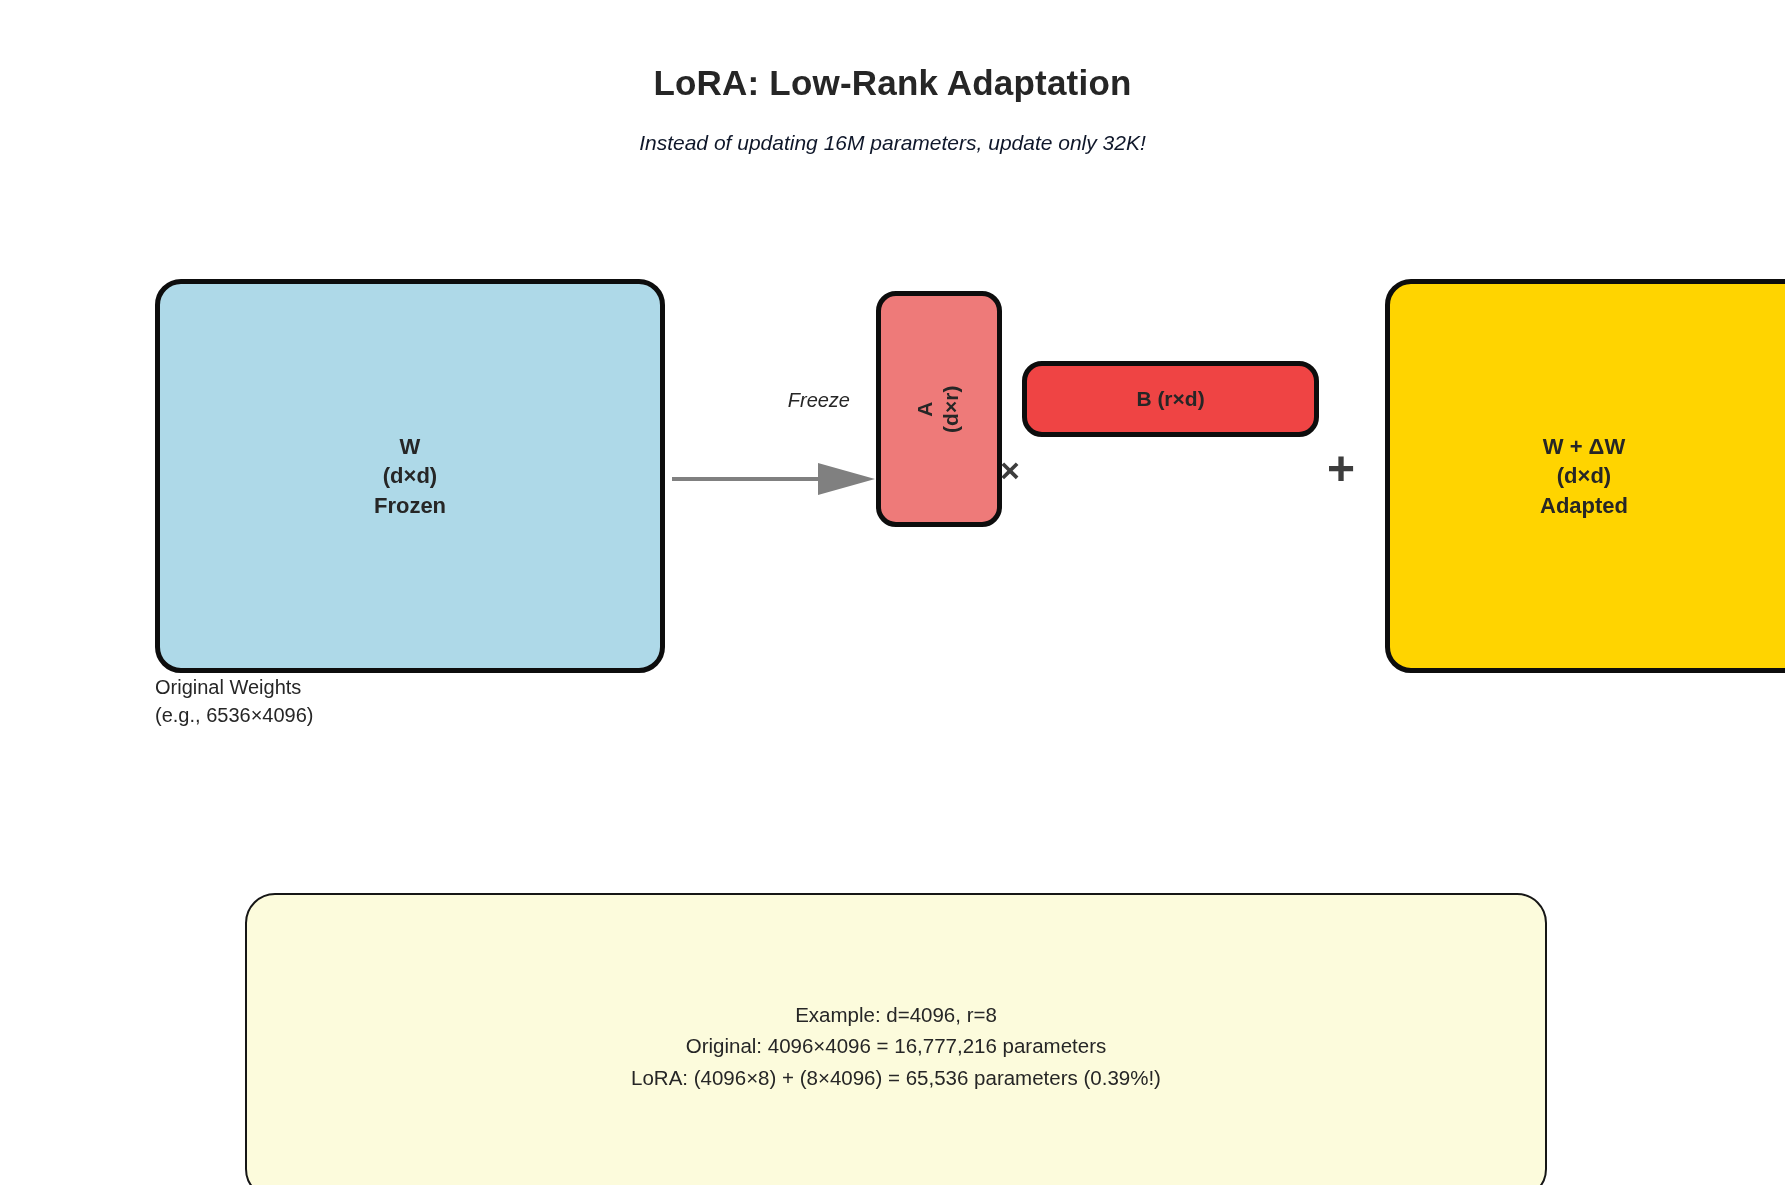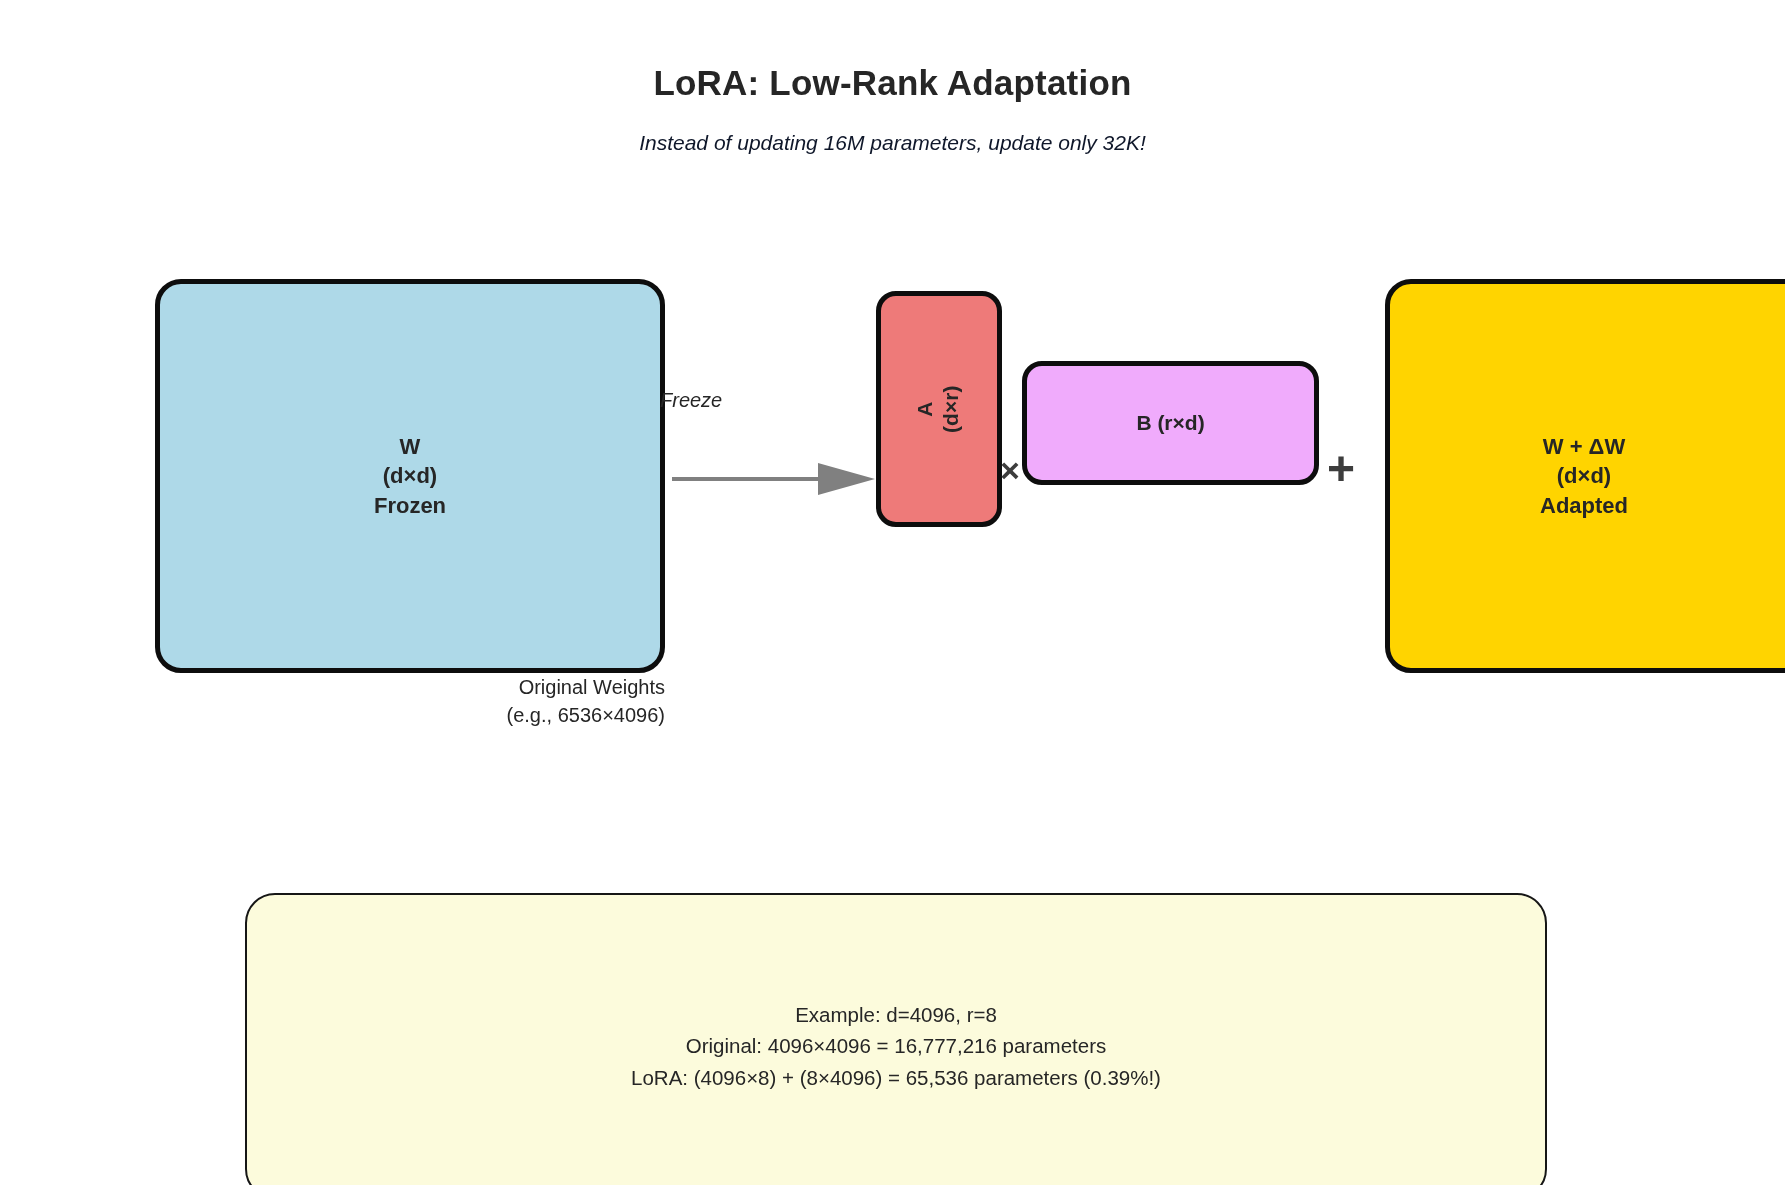--- a/index.html
+++ b/index.html
@@ -139,7 +139,7 @@
     left: 660px;
     top: 368px;
     width: 190px;
-    text-align: left;
+    text-align: right;
     font-size: 20px;
     font-style: italic;
     color: #262626;

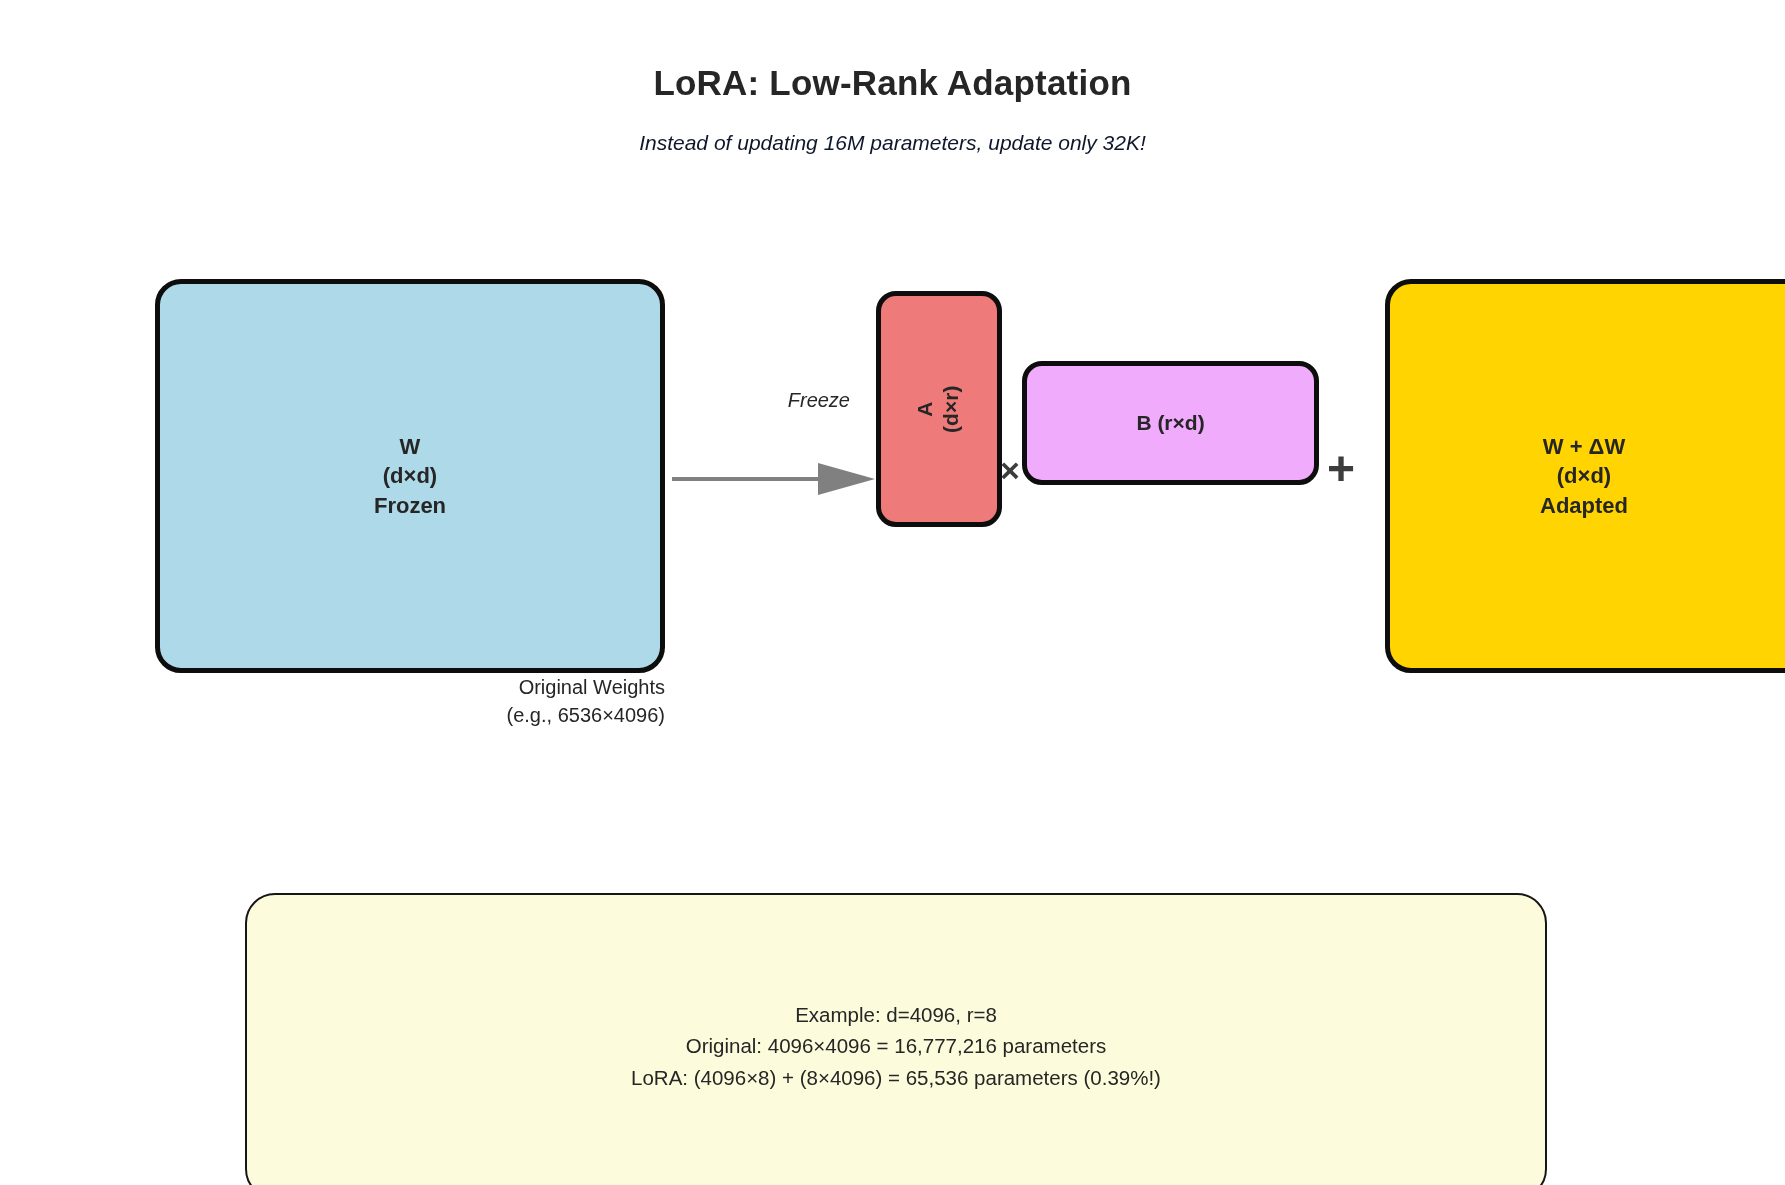--- a/index.html
+++ b/index.html
@@ -87,8 +87,8 @@
     left: 1022px;
     top: 340px;
     width: 297px;
-    height: 124px;
-    background: #f0abfc;
+    height: 76px;
+    background: #ef4444;
     font-size: 21px;
     font-weight: bold;
     border-radius: 20px;

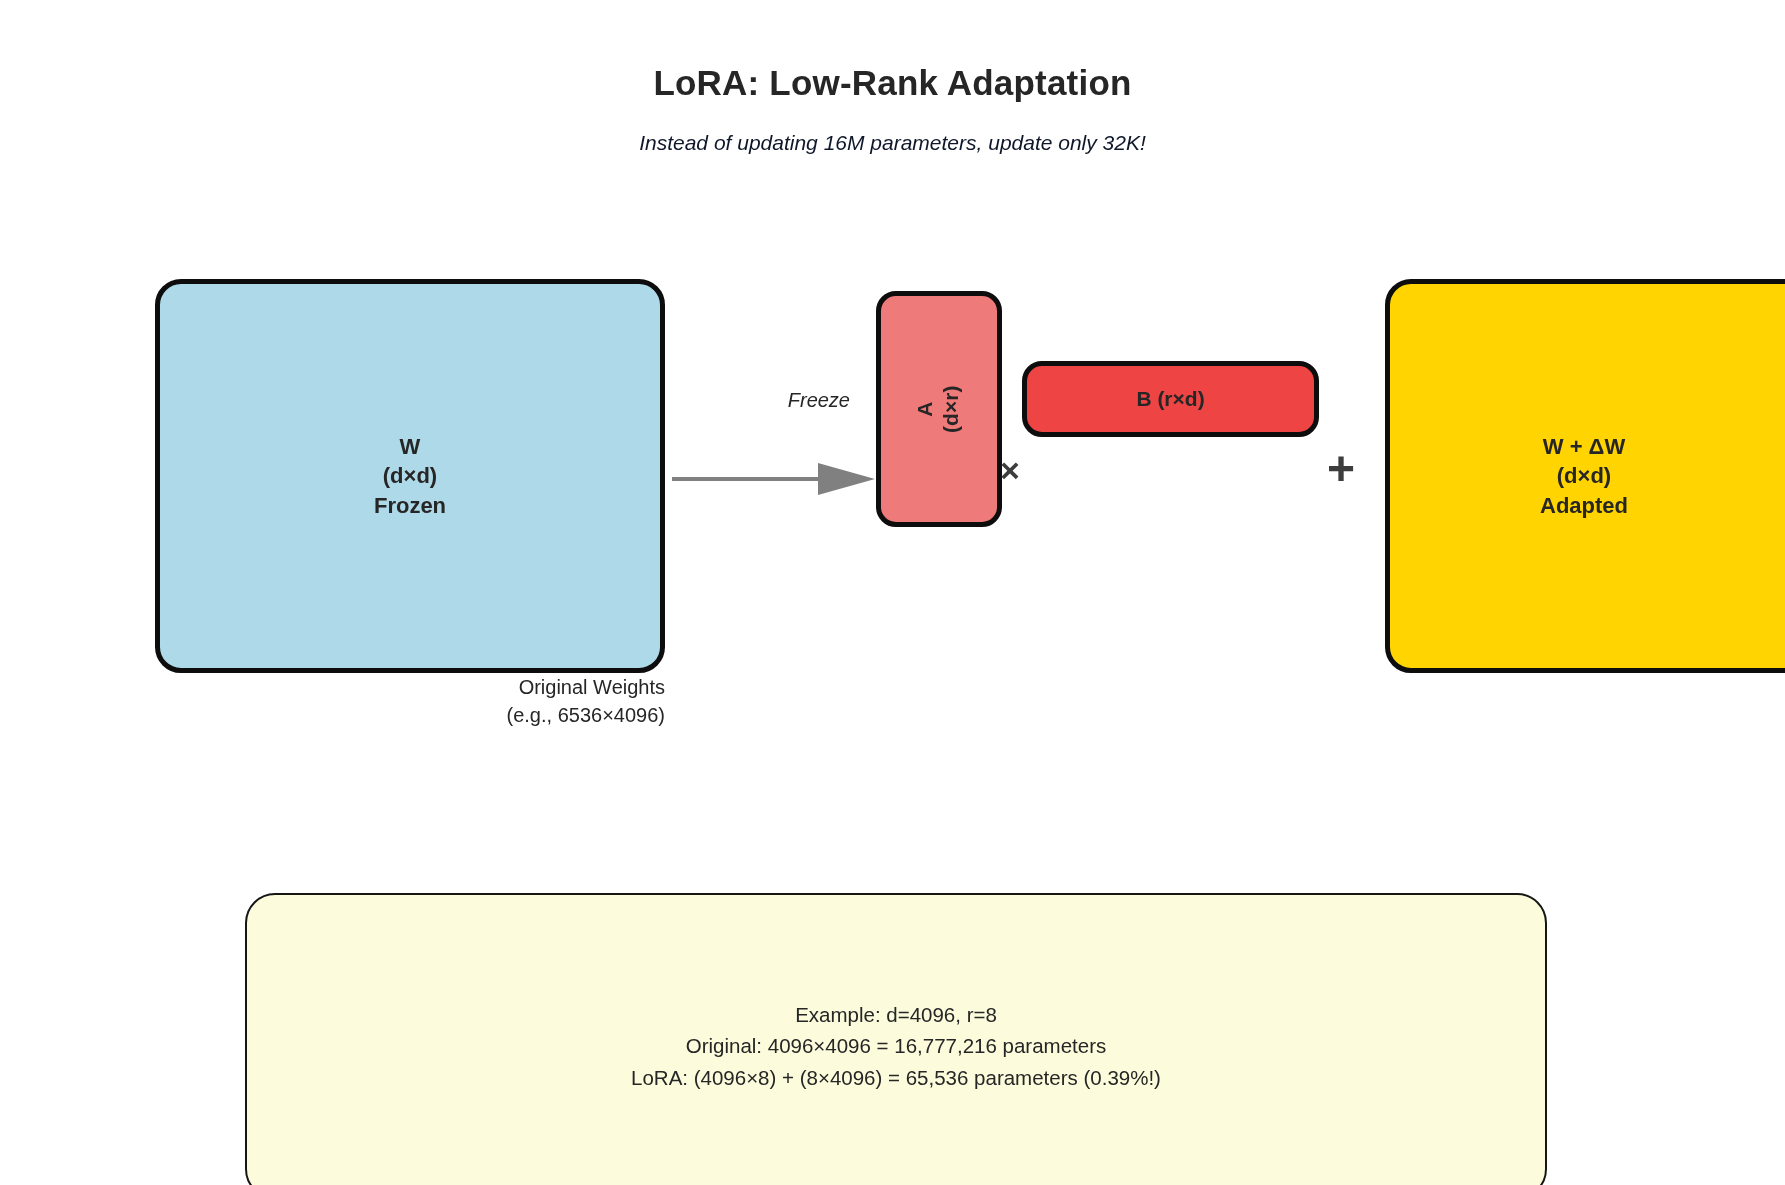--- a/index.html
+++ b/index.html
@@ -127,7 +127,7 @@
     left: 155px;
     top: 652px;
     width: 510px;
-    text-align: right;
+    text-align: left;
     font-size: 20px;
     line-height: 1.42;
     color: #262626;

